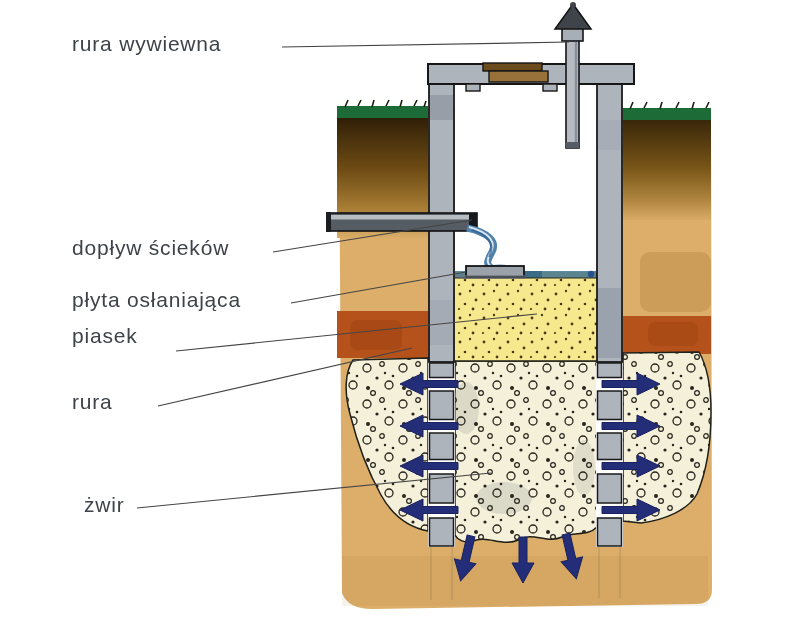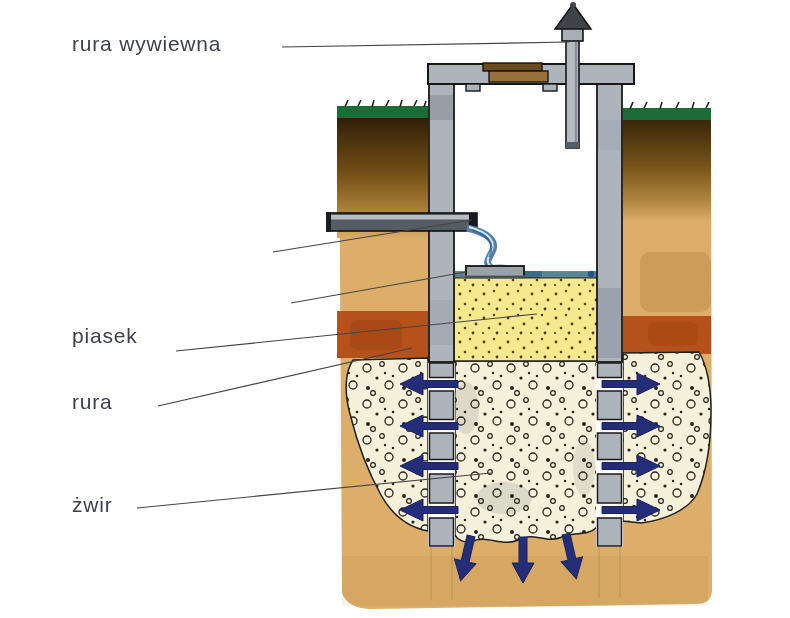--- a/index.html
+++ b/index.html
@@ -195,6 +195,7 @@
   </svg>
 
   <div class="lbl" style="left:72px;top:33px">rura wywiewna</div>
+  <div class="lbl" style="left:72px;top:237px">dopływ ścieków</div>
   <div class="lbl" style="left:72px;top:325px">piasek</div>
   <div class="lbl" style="left:72px;top:391px">rura</div>
   <div class="lbl" style="left:72px;top:494px">żwir</div>

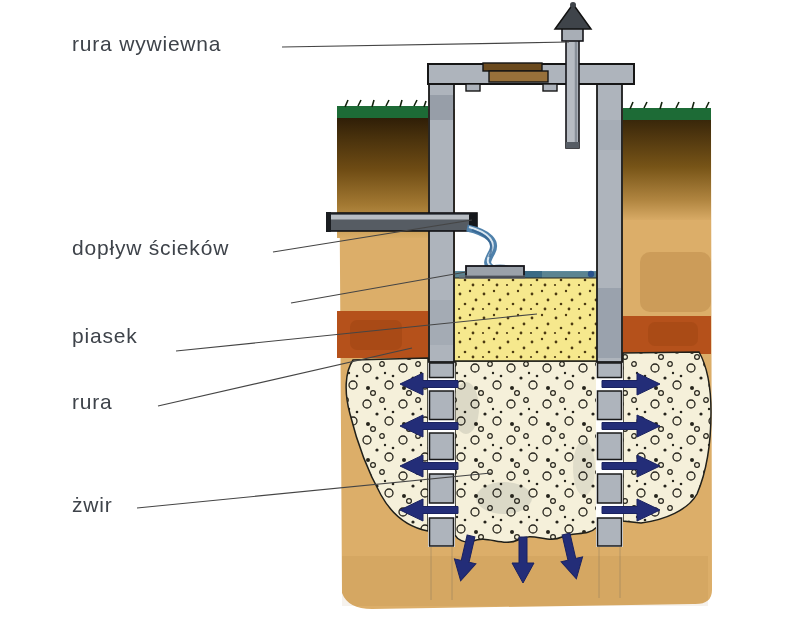--- a/index.html
+++ b/index.html
@@ -196,6 +196,7 @@
 
   <div class="lbl" style="left:72px;top:33px">rura wywiewna</div>
   <div class="lbl" style="left:72px;top:237px">dopływ ścieków</div>
+  <div class="lbl" style="left:72px;top:289px">płyta osłaniająca</div>
   <div class="lbl" style="left:72px;top:325px">piasek</div>
   <div class="lbl" style="left:72px;top:391px">rura</div>
   <div class="lbl" style="left:72px;top:494px">żwir</div>

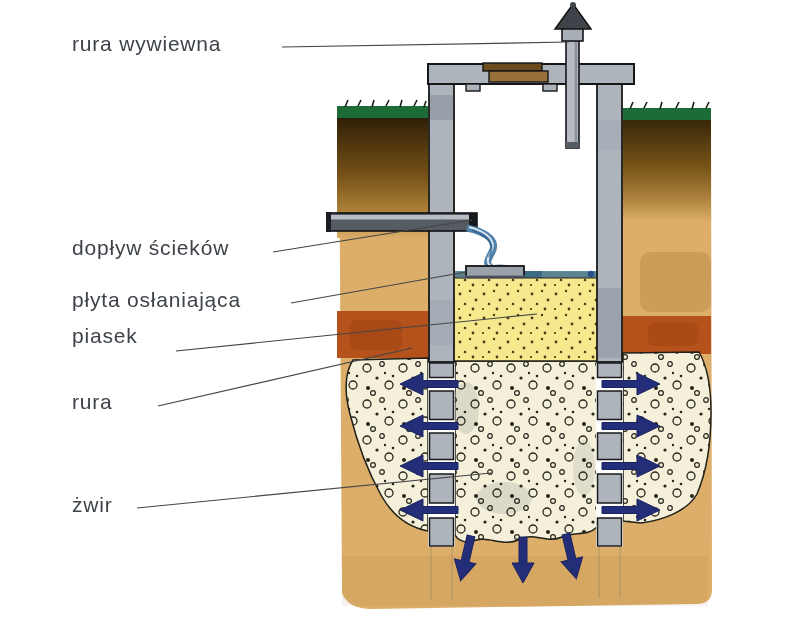--- a/index.html
+++ b/index.html
@@ -199,7 +199,7 @@
   <div class="lbl" style="left:72px;top:289px">płyta osłaniająca</div>
   <div class="lbl" style="left:72px;top:325px">piasek</div>
   <div class="lbl" style="left:72px;top:391px">rura</div>
-  <div class="lbl" style="left:72px;top:494px">żwir</div>
+  <div class="lbl" style="left:84px;top:494px">żwir</div>
 </div>
 
 </body></html>

